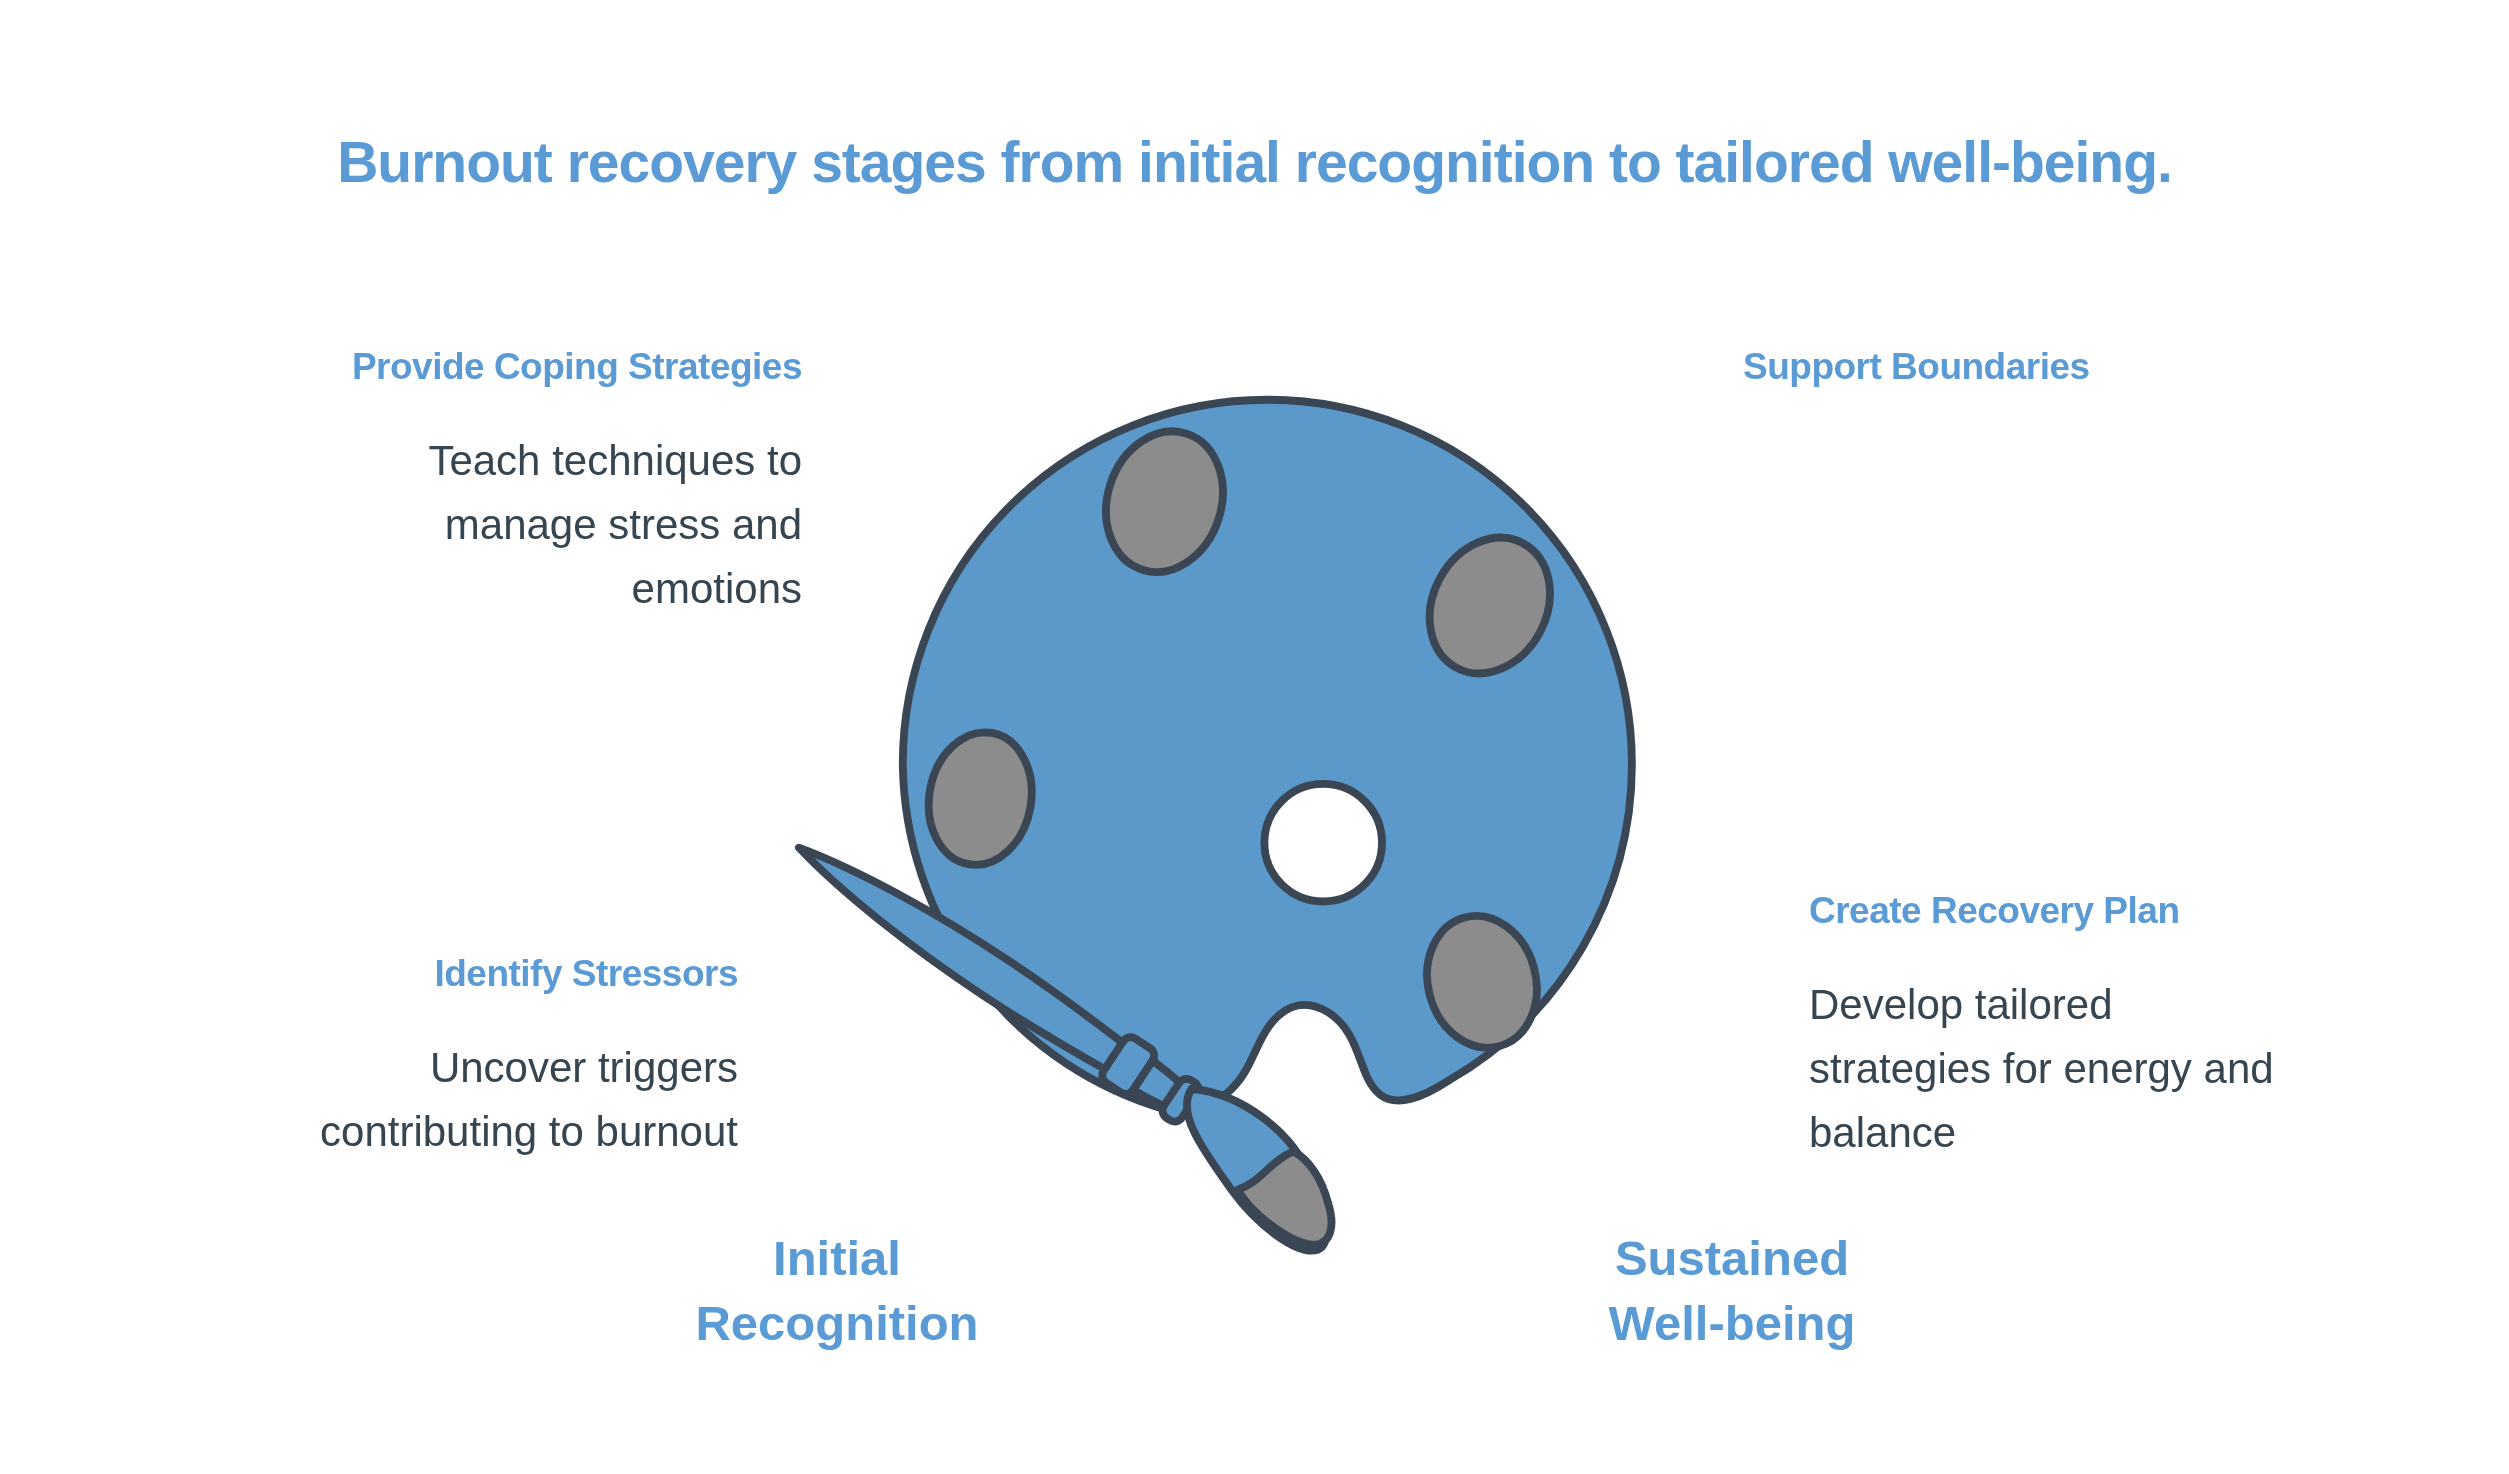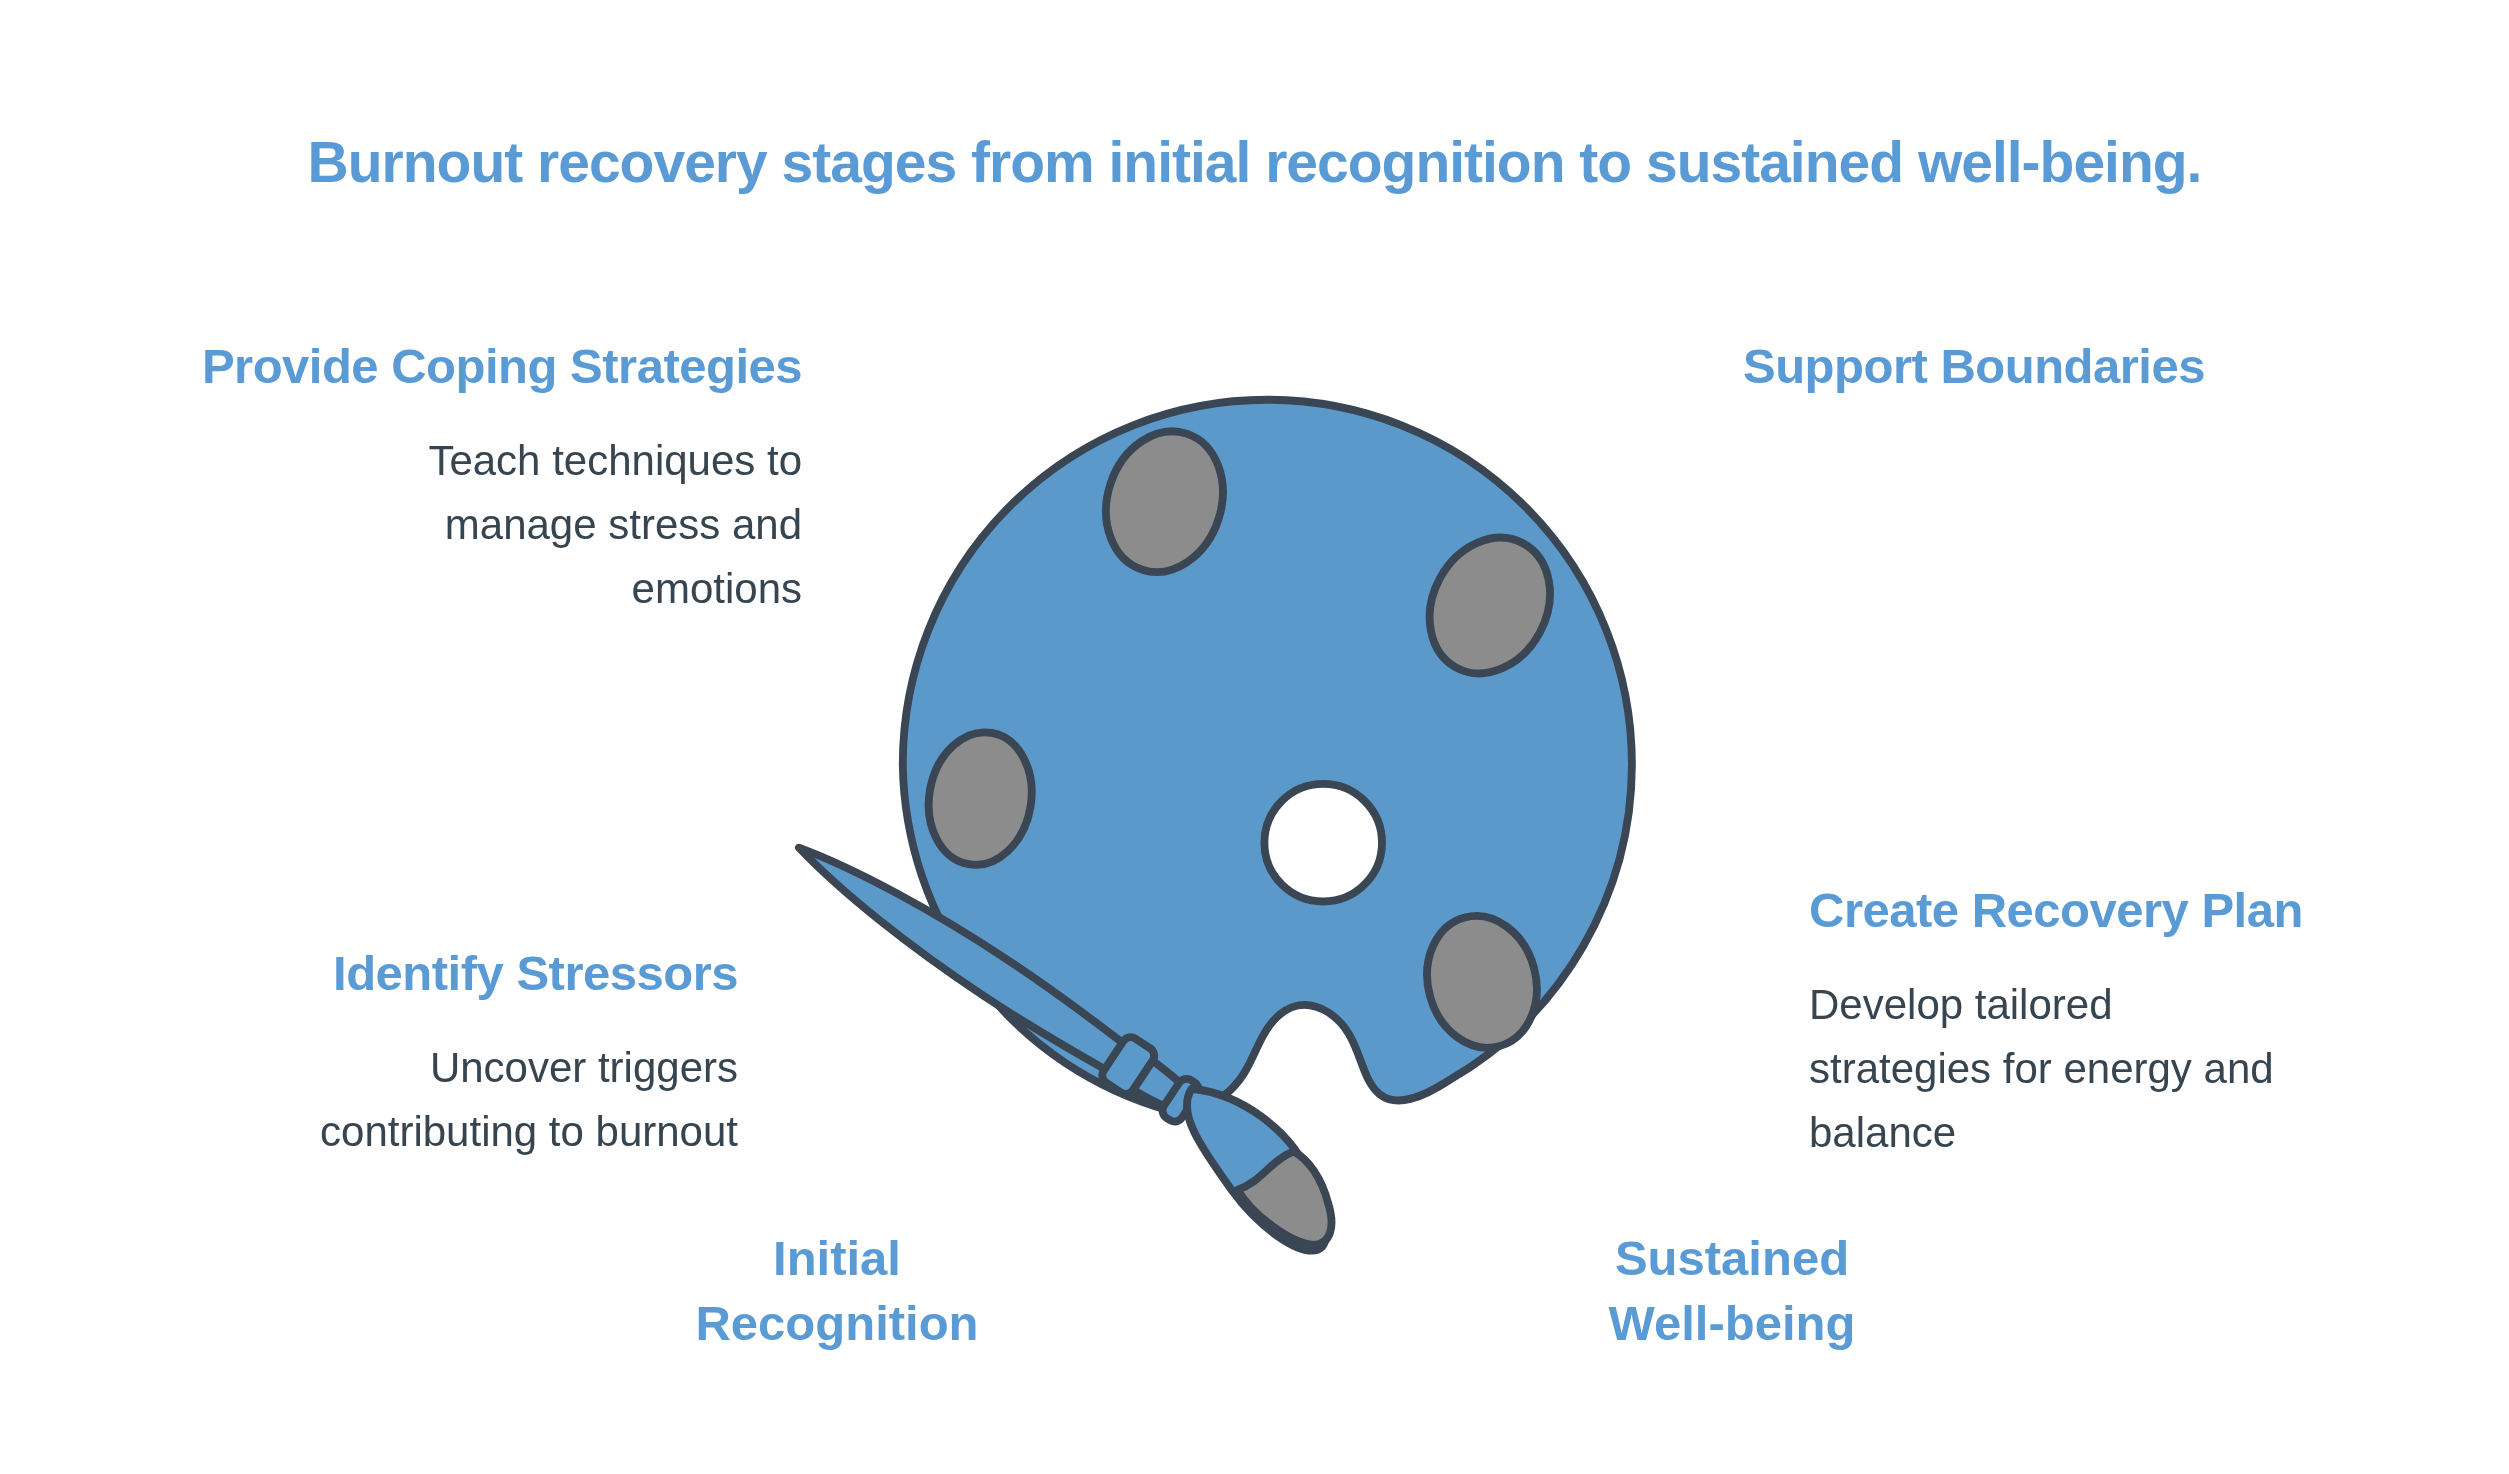--- a/index.html
+++ b/index.html
@@ -74,7 +74,7 @@
 
 <div id="canvas">
 
-  <div class="page-title">Burnout recovery stages from initial recognition to sustained well-being.</div>
+  <div class="page-title">Burnout recovery stages from initial recognition to tailored well-being.</div>
 
   <div class="stage align-right" id="stage-coping">
     <div class="stage-heading">Provide Coping Strategies</div>

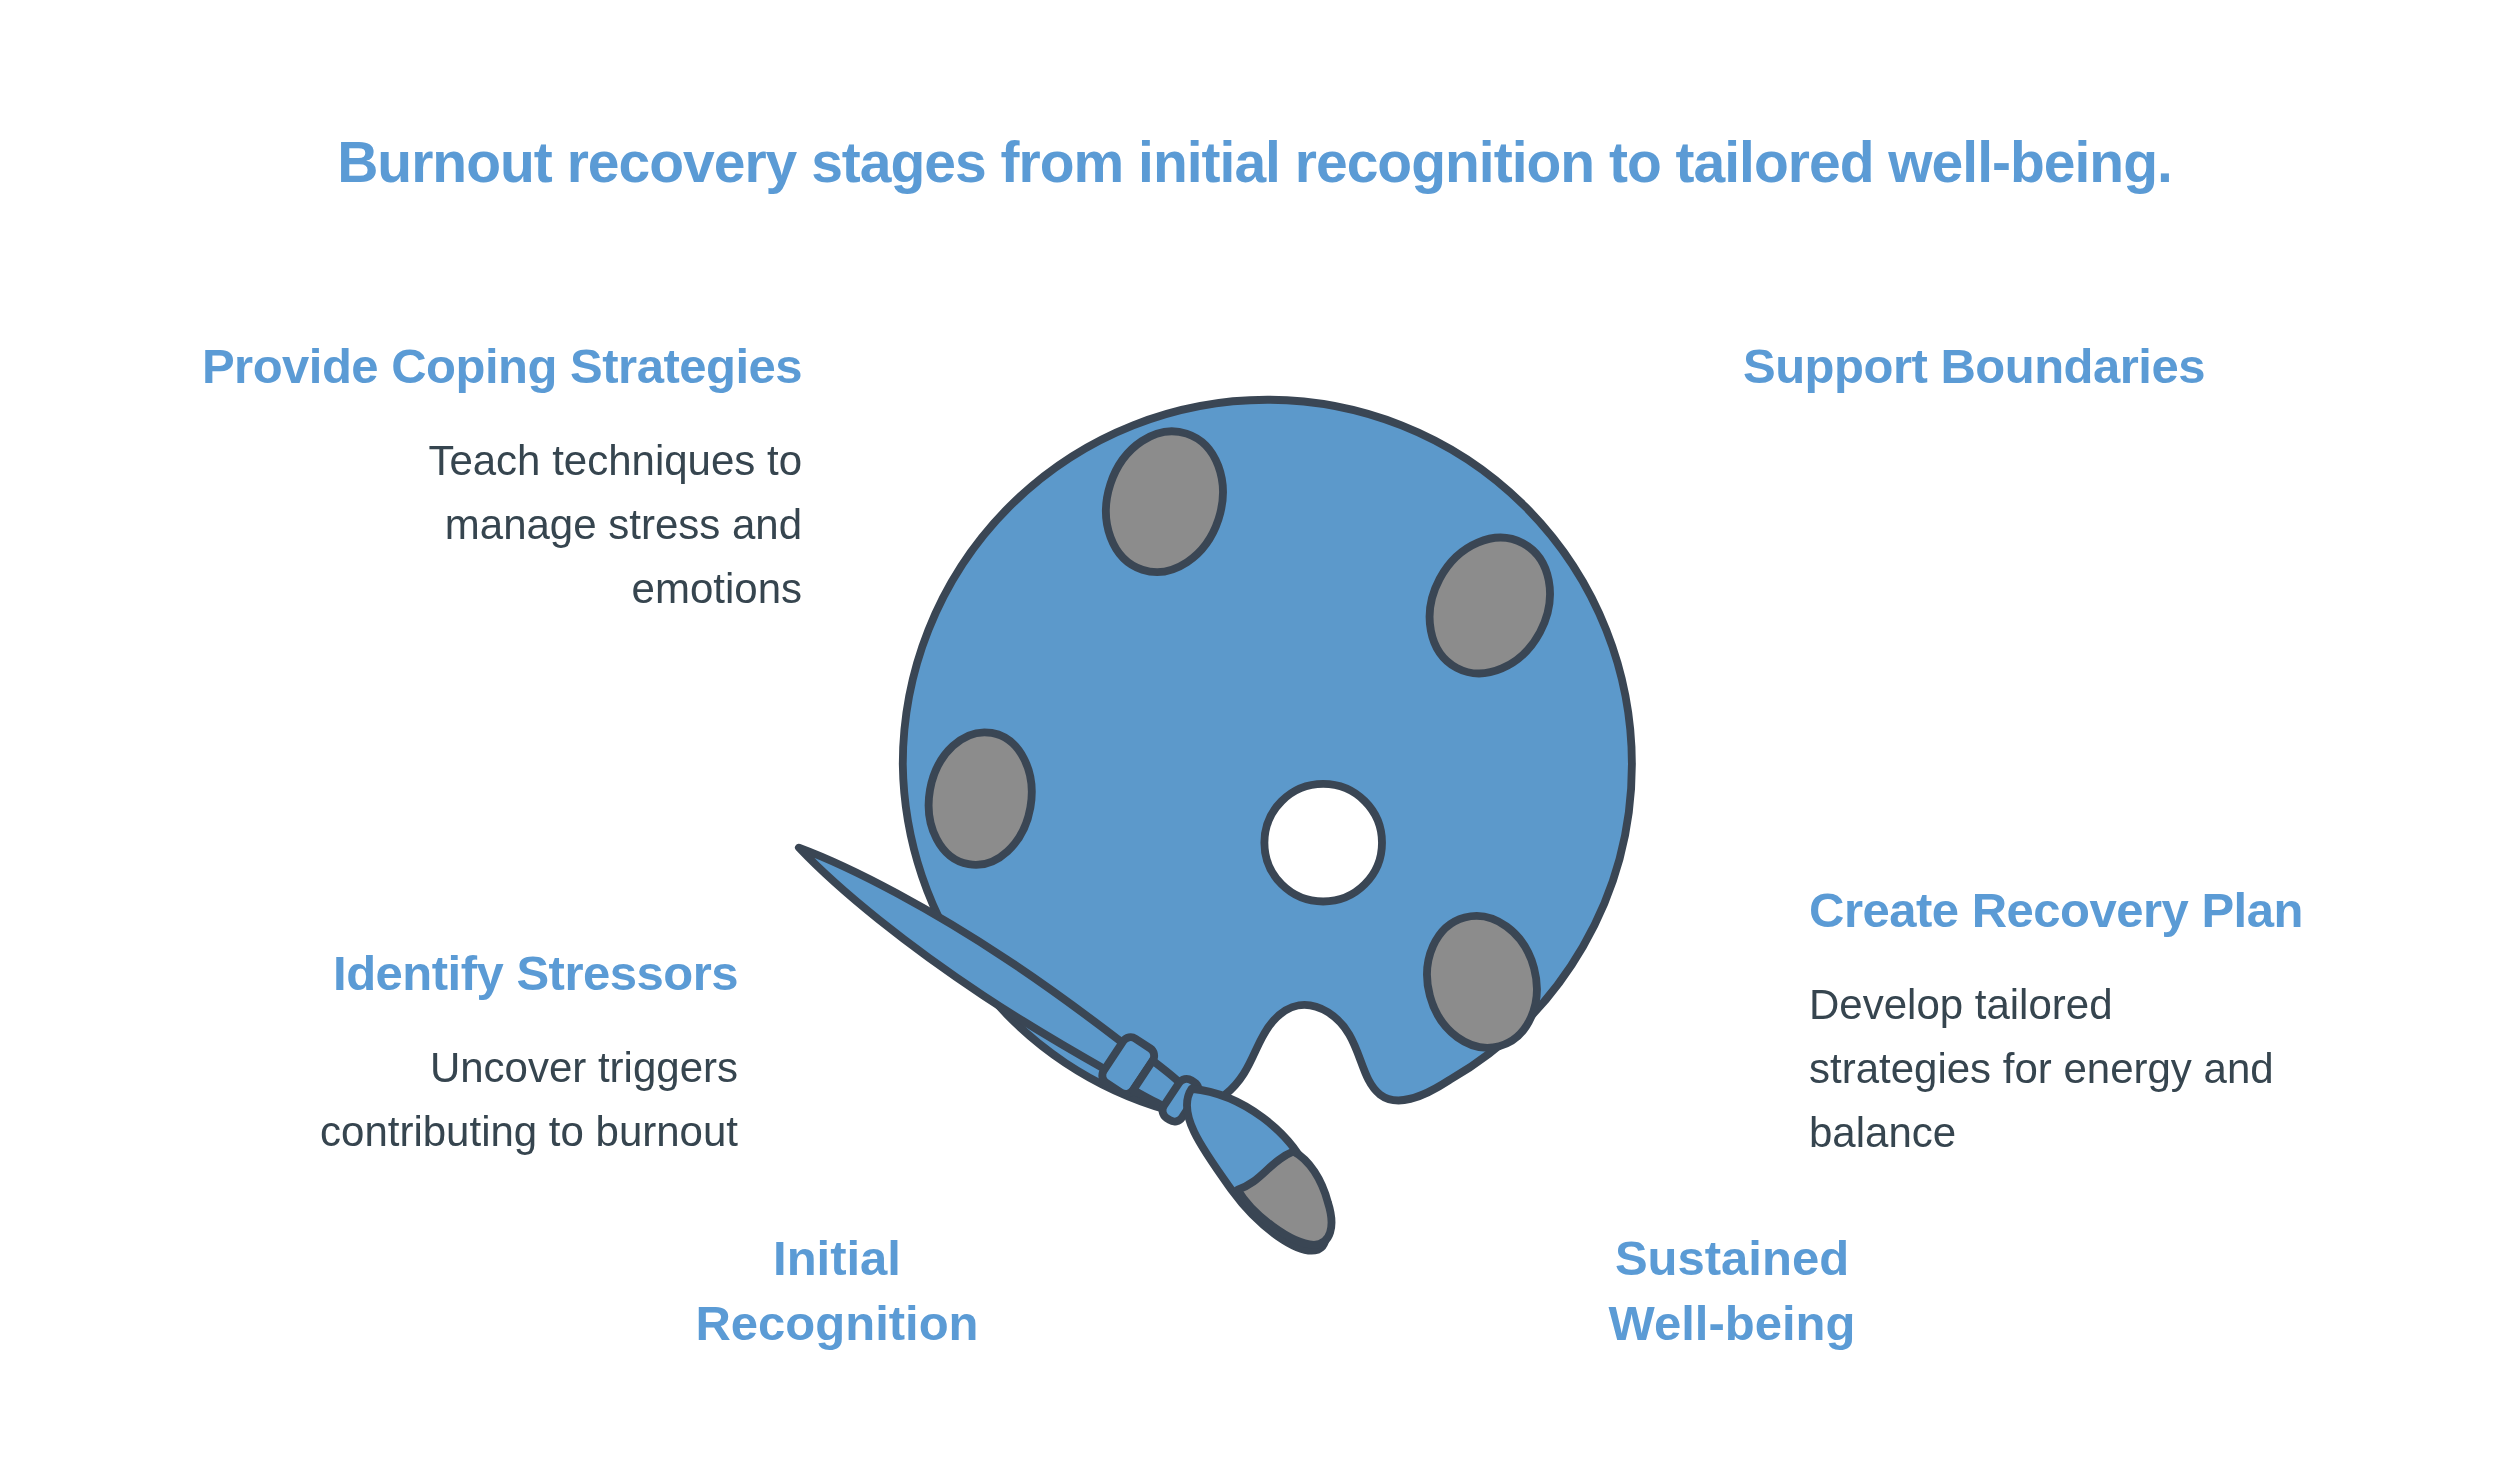--- a/index.html
+++ b/index.html
@@ -24,7 +24,7 @@
   }
   .stage { position: absolute; }
   .stage-heading {
-    font-size: 49px;
+    font-size: 37px;
     font-weight: bold;
     letter-spacing: -0.5px;
     color: #5B9BD5;

